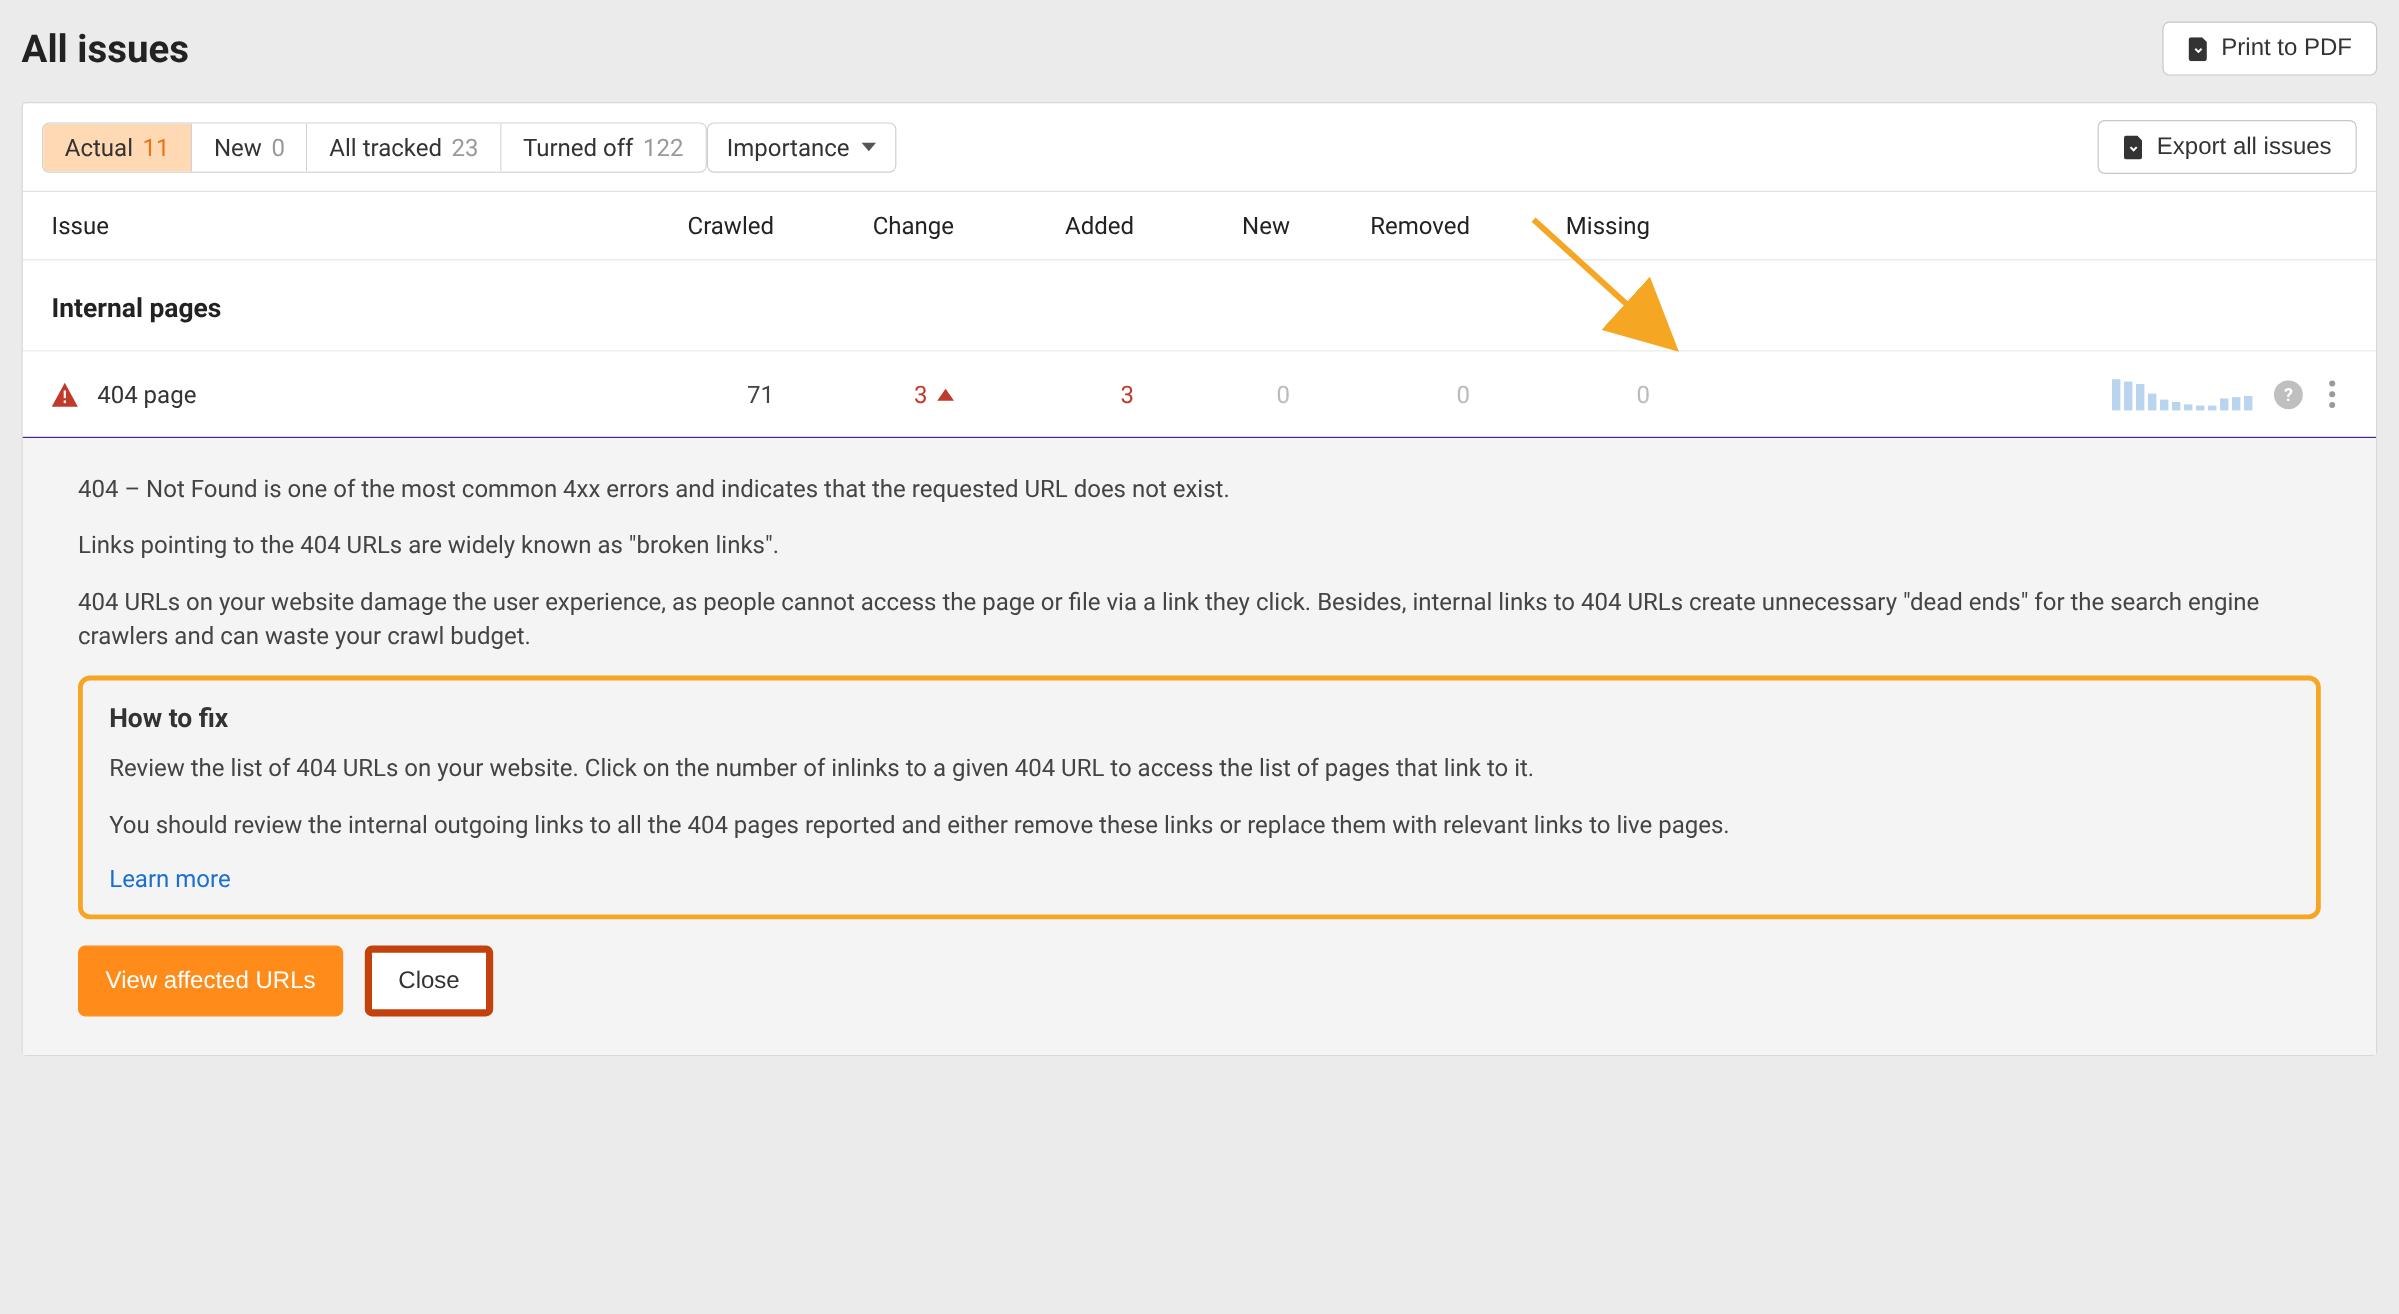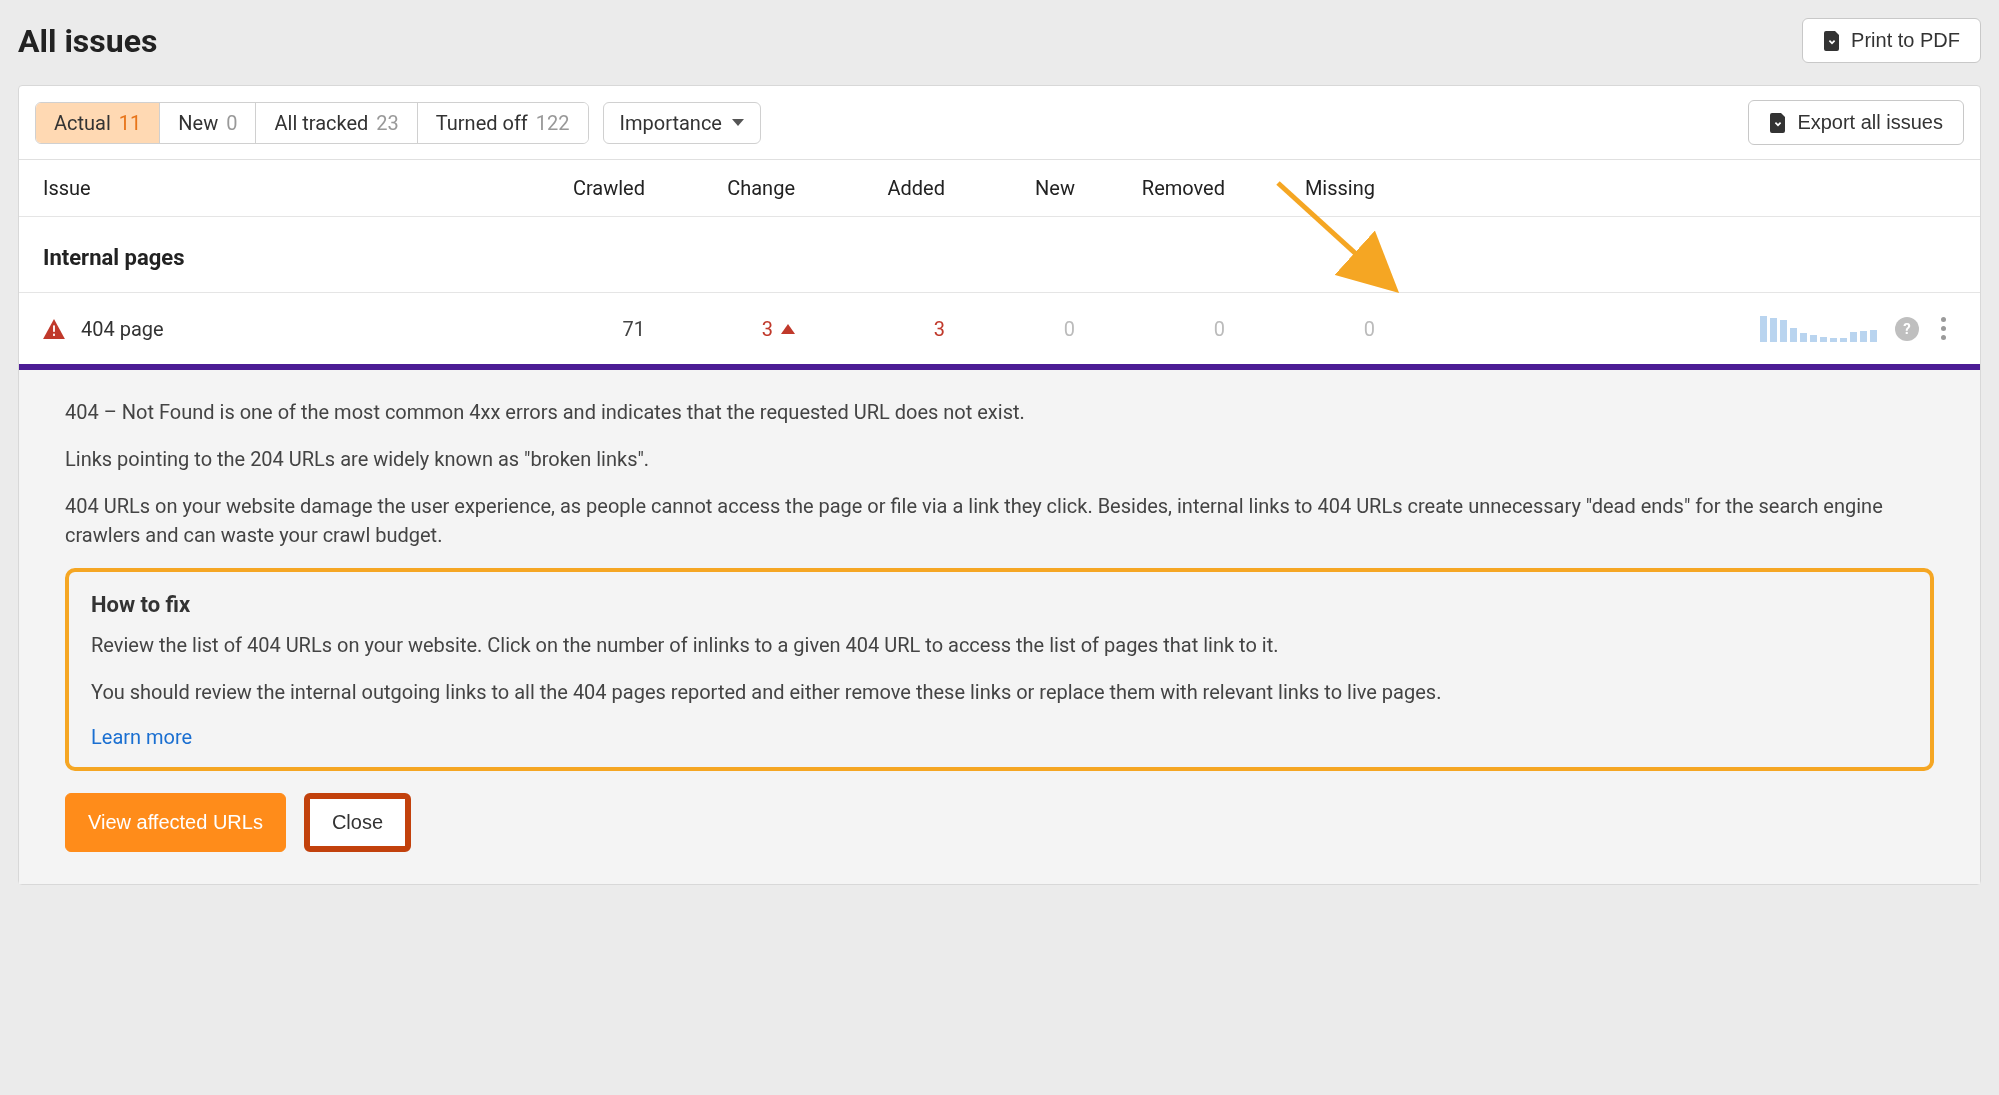--- a/index.html
+++ b/index.html
@@ -11,7 +11,7 @@
 .btn-icon { display: inline-flex; width: 18px; height: 20px; }
 .card { background: #fff; border: 1px solid #d8d8d8; border-radius: 4px; }
 .toolbar { display: flex; justify-content: space-between; align-items: center; padding: 14px 16px; border-bottom: 1px solid #e0e0e0; }
-.toolbar-left { display: flex; align-items: center; gap: 14px; }
+.toolbar-left { display: flex; align-items: center; }
 .seg { display: inline-flex; border: 1px solid #d0d0d0; border-radius: 6px; overflow: hidden; }
 .seg-item { padding: 8px 18px; font-size: 20px; border-right: 1px solid #d0d0d0; cursor: pointer; background: #fff; display: inline-flex; gap: 8px; align-items: center; }
 .seg-item:last-child { border-right: none; }

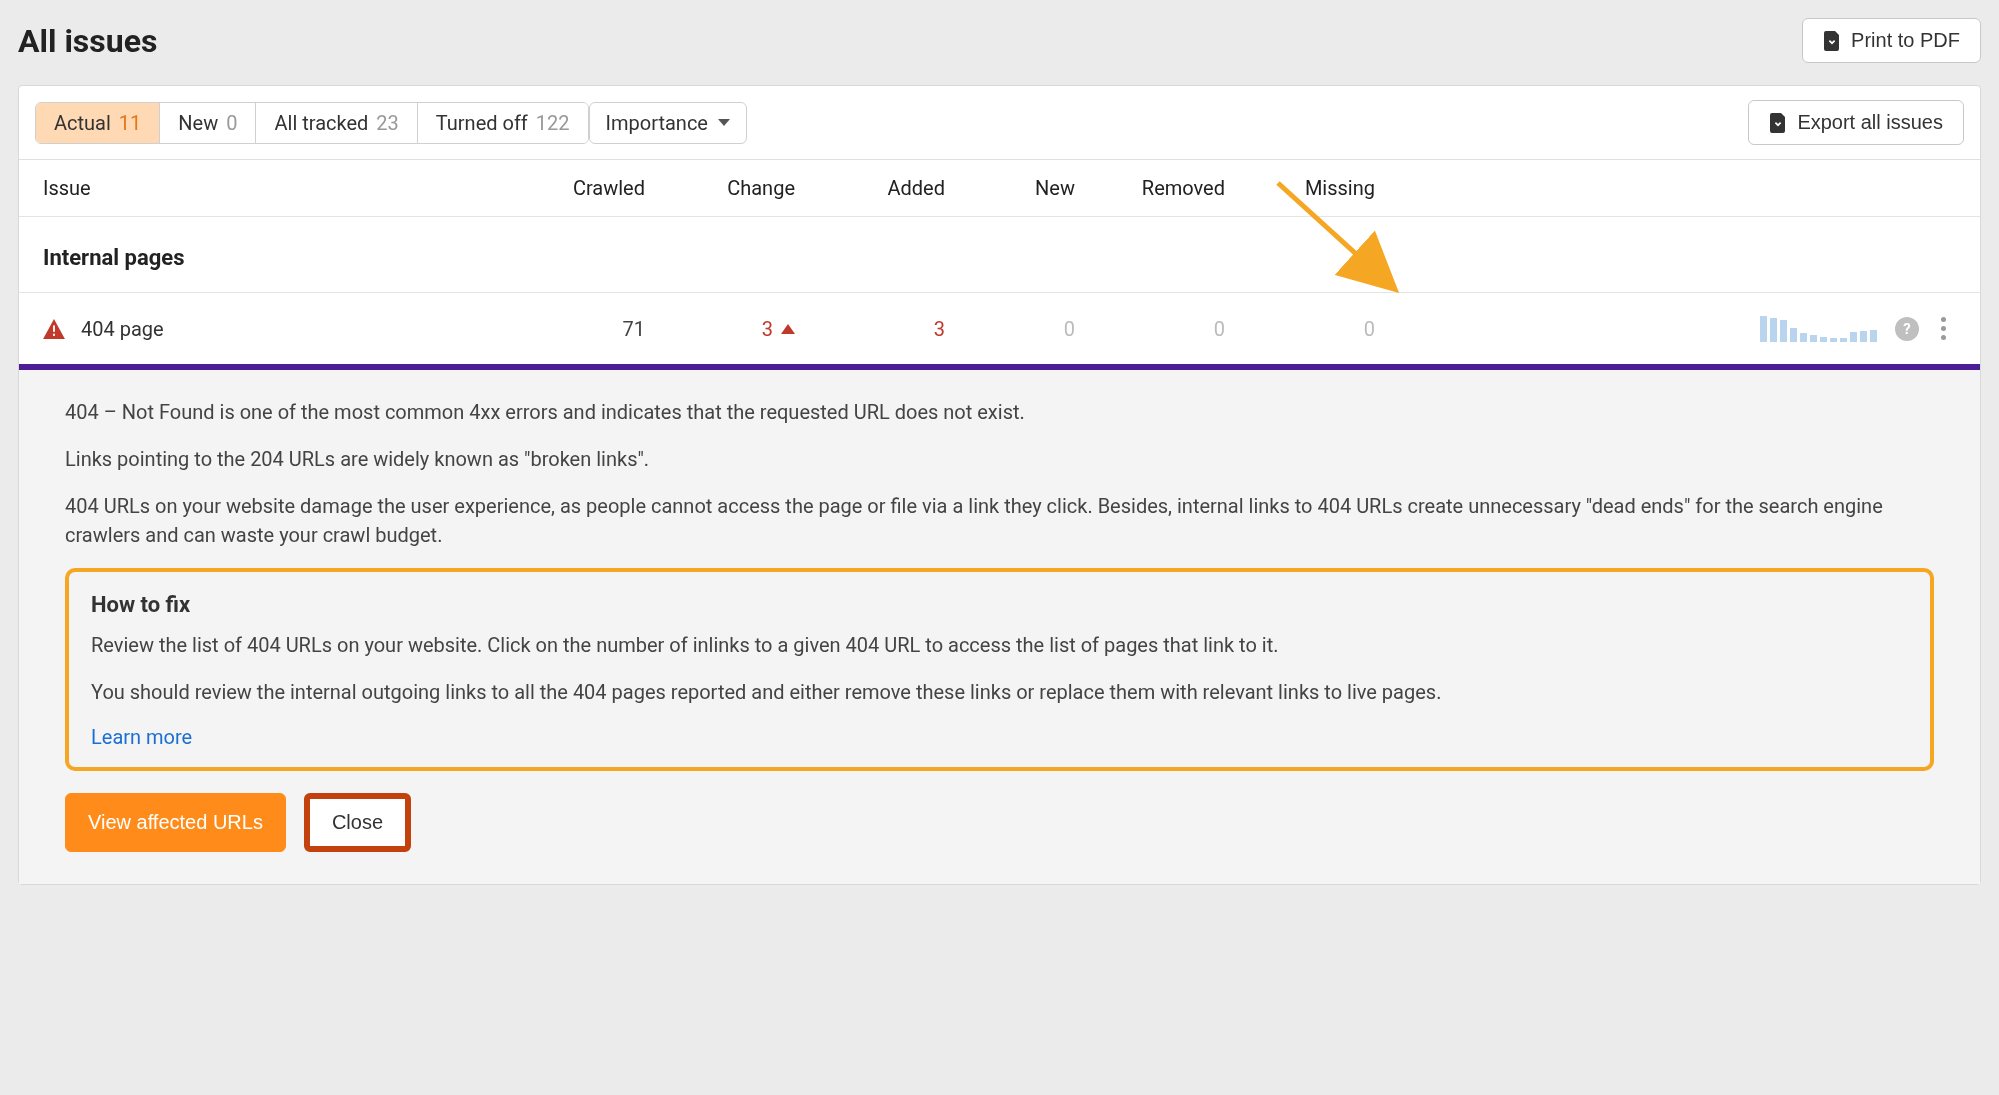--- a/index.html
+++ b/index.html
@@ -26,7 +26,7 @@
 .col-new { flex: 0 0 130px; text-align: right; padding-right: 18px; }
 .col-tail { flex: 1; }
 .group-row { padding: 28px 24px 22px; font-size: 22px; font-weight: 700; color: #222; border-bottom: 1px solid #e5e5e5; }
-.data-row { display: flex; align-items: center; padding: 20px 24px; font-size: 20px; border-bottom: 6px solid #4c1d95; background: #fff; }
+.data-row { display: flex; align-items: center; padding: 20px 24px; font-size: 20px; border-bottom: 1px solid #4c1d95; background: #fff; }
 .issue-cell { flex: 0 0 470px; display: flex; align-items: center; gap: 16px; }
 .warn-icon { width: 22px; height: 20px; }
 .num { color: #444; }

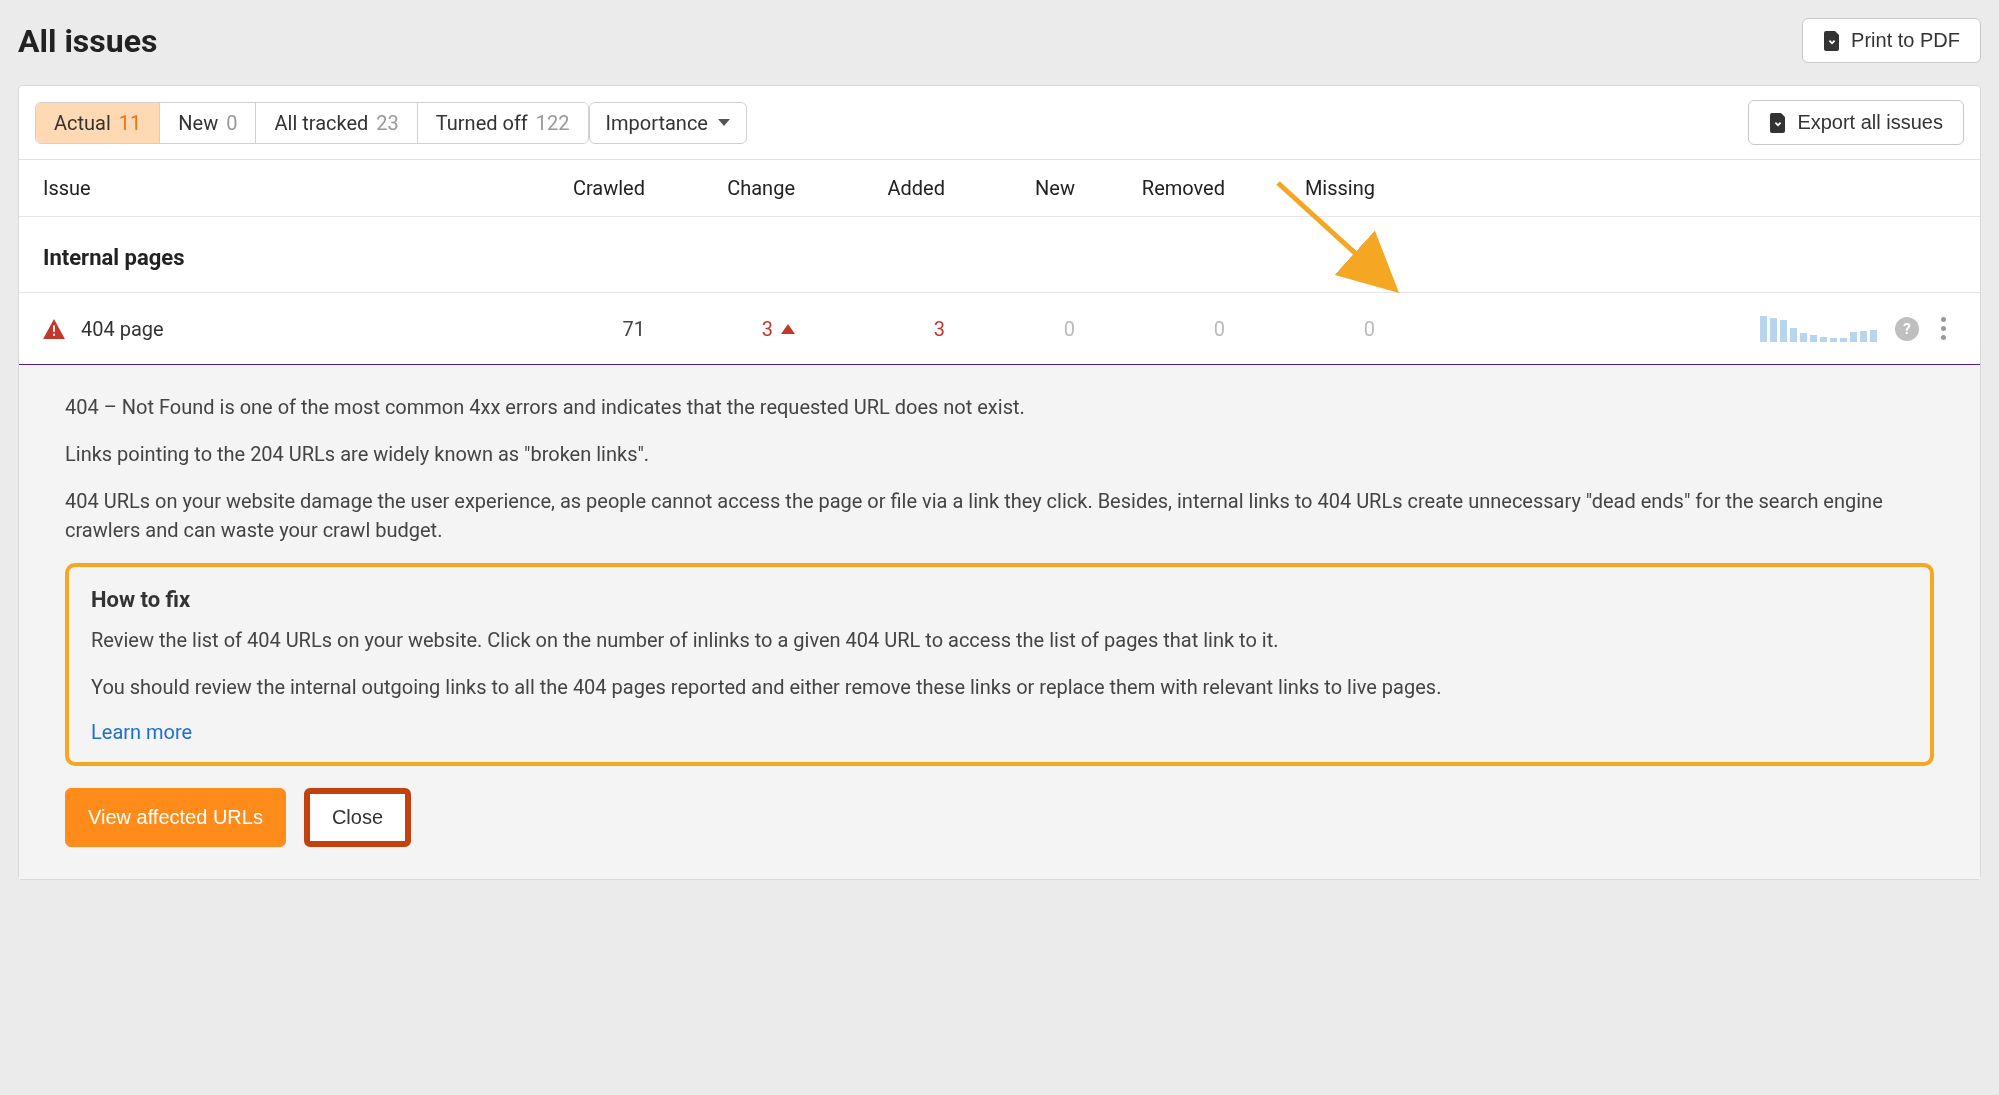--- a/index.html
+++ b/index.html
@@ -164,7 +164,7 @@
 
     <div class="details-panel">
       <p>404 – Not Found is one of the most common 4xx errors and indicates that the requested URL does not exist.</p>
-      <p>Links pointing to the 204 URLs are widely known as "broken links".</p>
+      <p>Links pointing to the 404 URLs are widely known as "broken links".</p>
       <p>404 URLs on your website damage the user experience, as people cannot access the page or file via a link they click. Besides, internal links to 404 URLs create unnecessary "dead ends" for the search engine crawlers and can waste your crawl budget.</p>
 
       <div class="fix-box">

